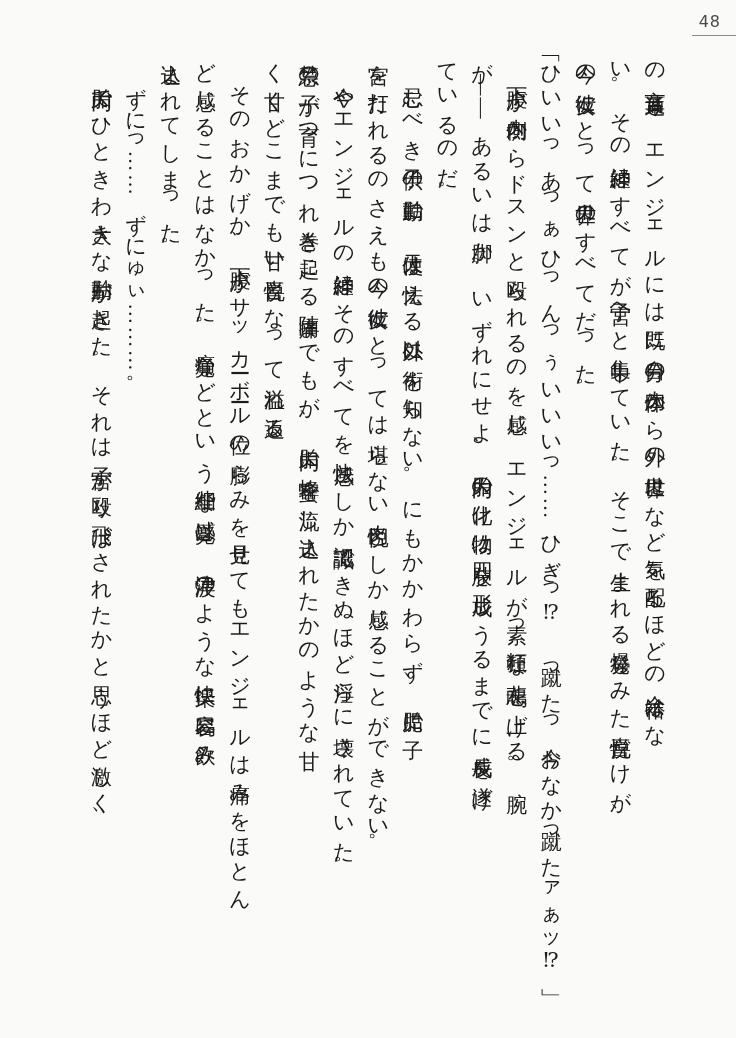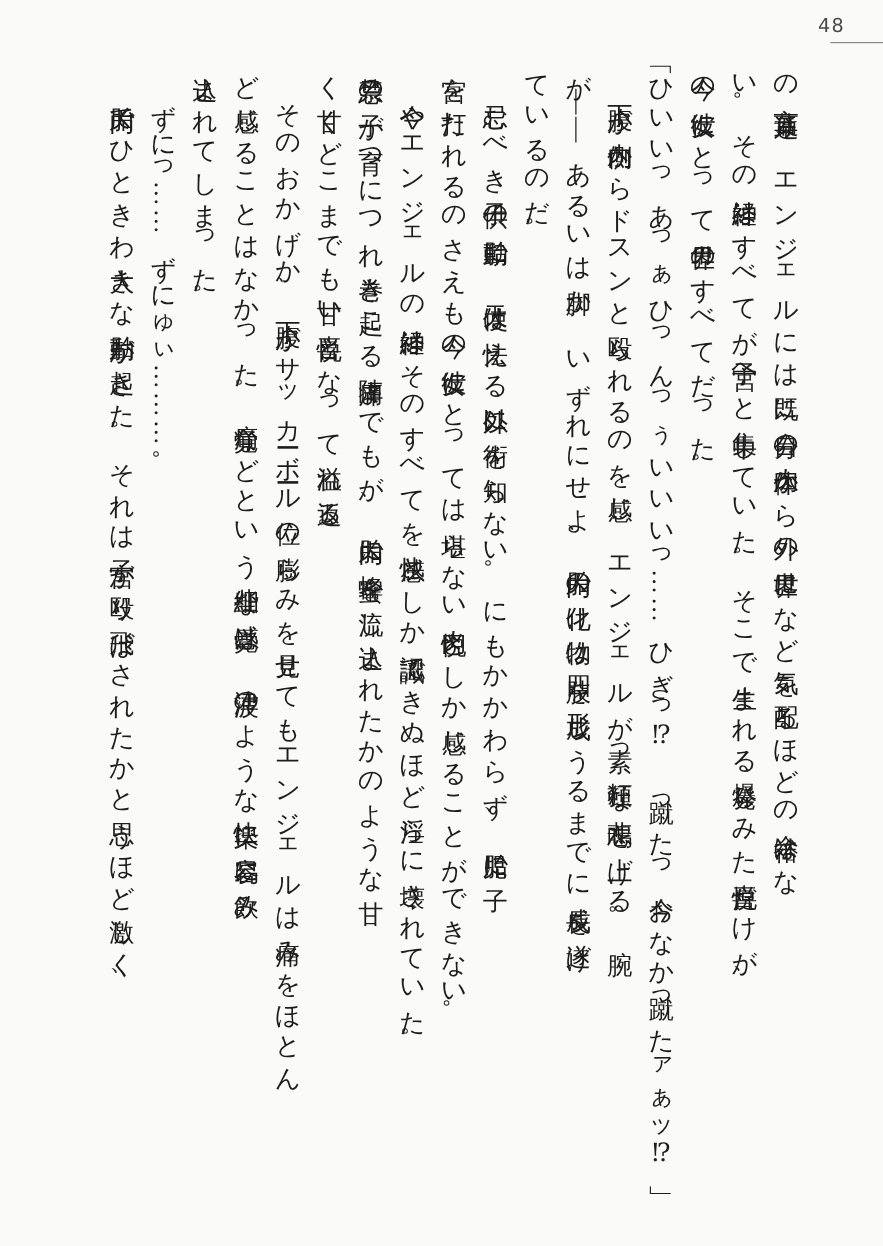--- a/index.html
+++ b/index.html
@@ -21,7 +21,7 @@
   }
   .page-number{
     position:absolute;
-    top:4px;right:32px;
+    top:4px;right:15px;
     font-family:"DejaVu Sans","Liberation Sans",sans-serif;
     font-size:16px;
     color:#4a4a4a;

